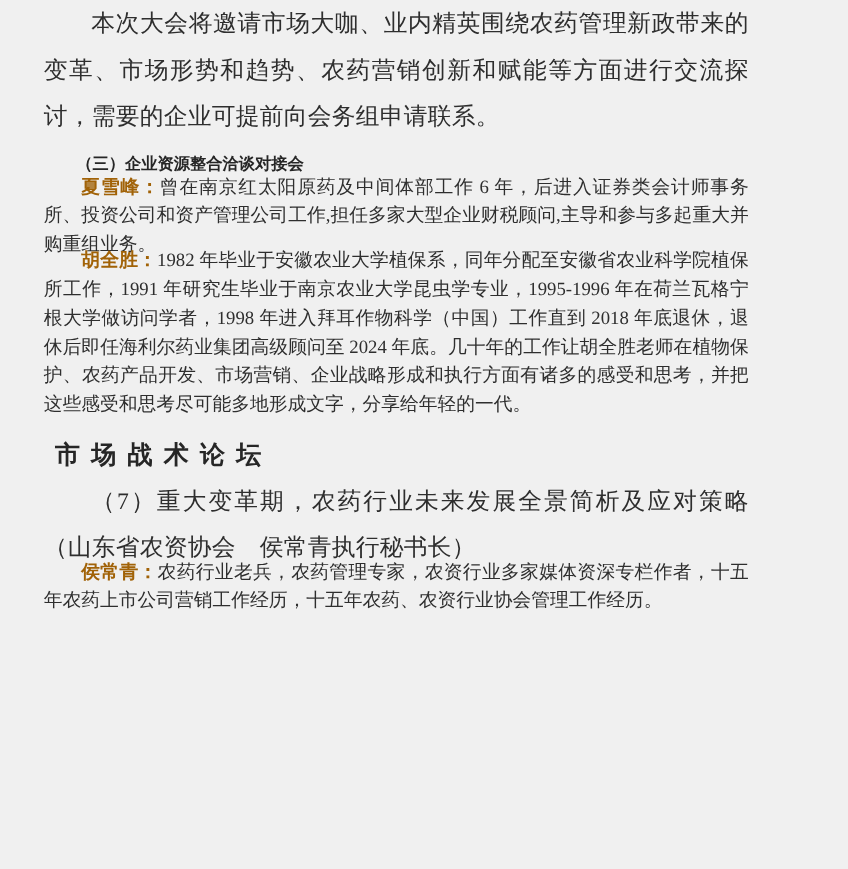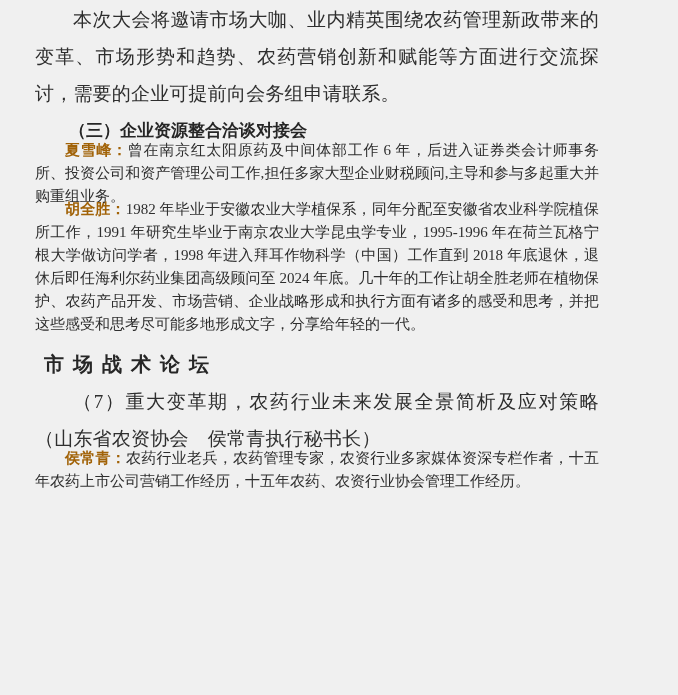--- a/index.html
+++ b/index.html
@@ -31,7 +31,7 @@
   }
   .section-heading {
     margin: 0;
-    font-size: 17px;
+    font-size: 13px;
     line-height: 37px;
     text-indent: 2em;
     font-weight: bold;

